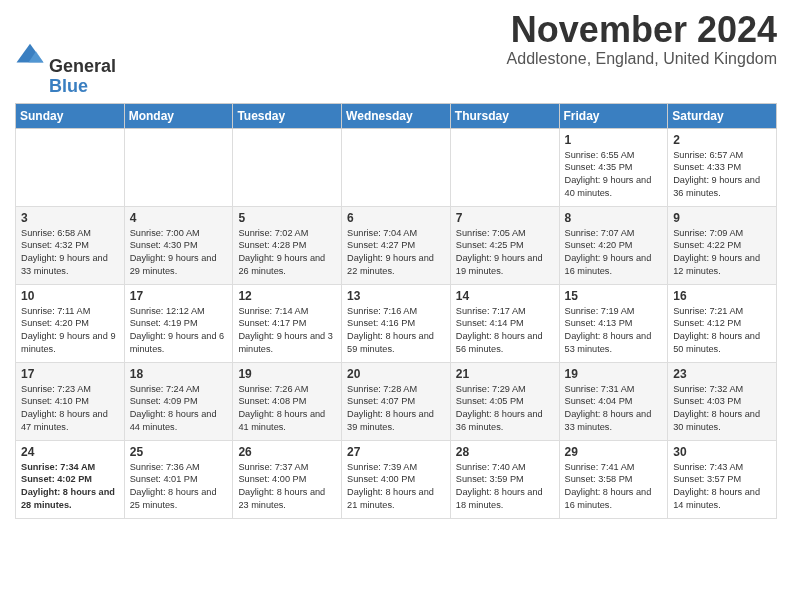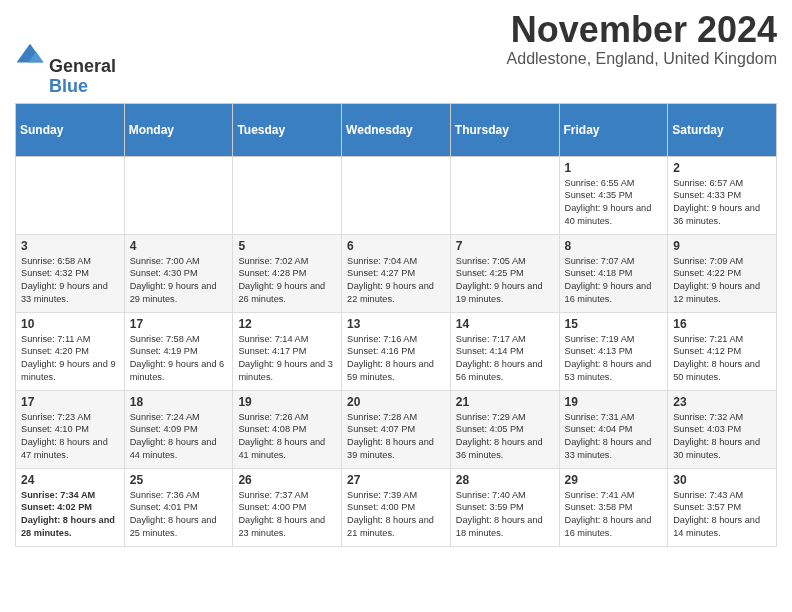--- a/index.html
+++ b/index.html
@@ -66,7 +66,7 @@
       color: #fff;
       font-size: 12px;
       font-weight: bold;
-      padding: 19px 4px;
+      padding: 5px 4px;
       text-align: left;
       border: 1px solid #ccc;
     }

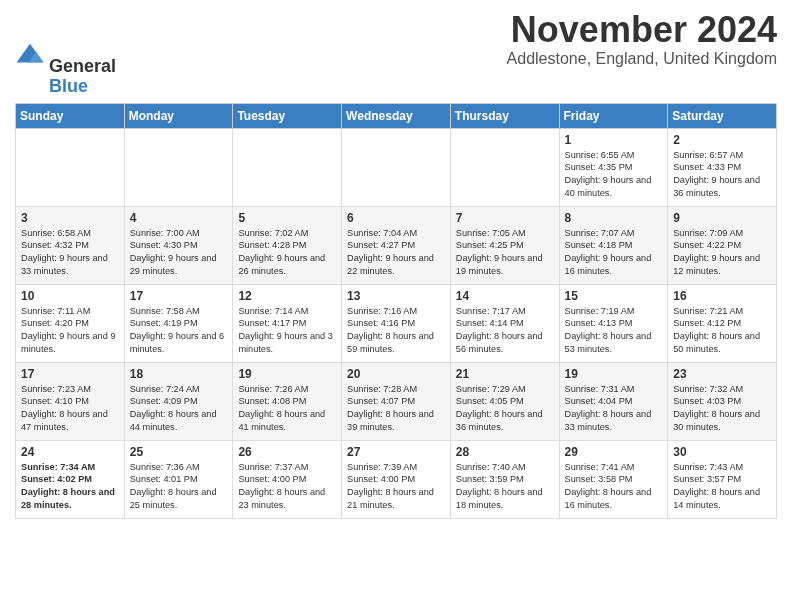--- a/index.html
+++ b/index.html
@@ -183,7 +183,7 @@
         <td>
           <span class="day-number">8</span>
           <div class="day-info" style="white-space: pre-line;">Sunrise: 7:07 AM
-Sunset: 4:18 PM
+Sunset: 4:20 PM
 Daylight: 9 hours and 16 minutes.</div>
         </td>
         <td>

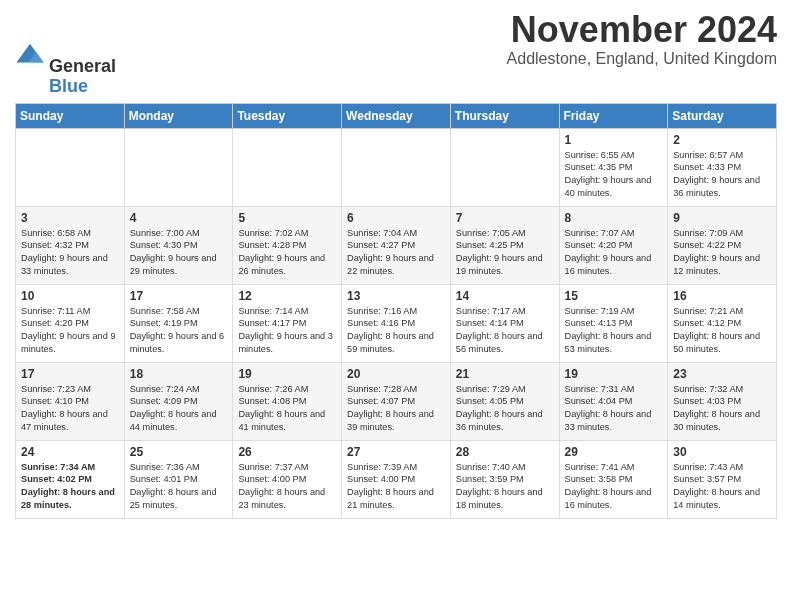--- a/index.html
+++ b/index.html
@@ -202,7 +202,7 @@
         </td>
         <td>
           <span class="day-number">17</span>
-          <div class="day-info" style="white-space: pre-line;">Sunrise: 7:58 AM
+          <div class="day-info" style="white-space: pre-line;">Sunrise: 12:12 AM
 Sunset: 4:19 PM
 Daylight: 9 hours and 6 minutes.</div>
         </td>

